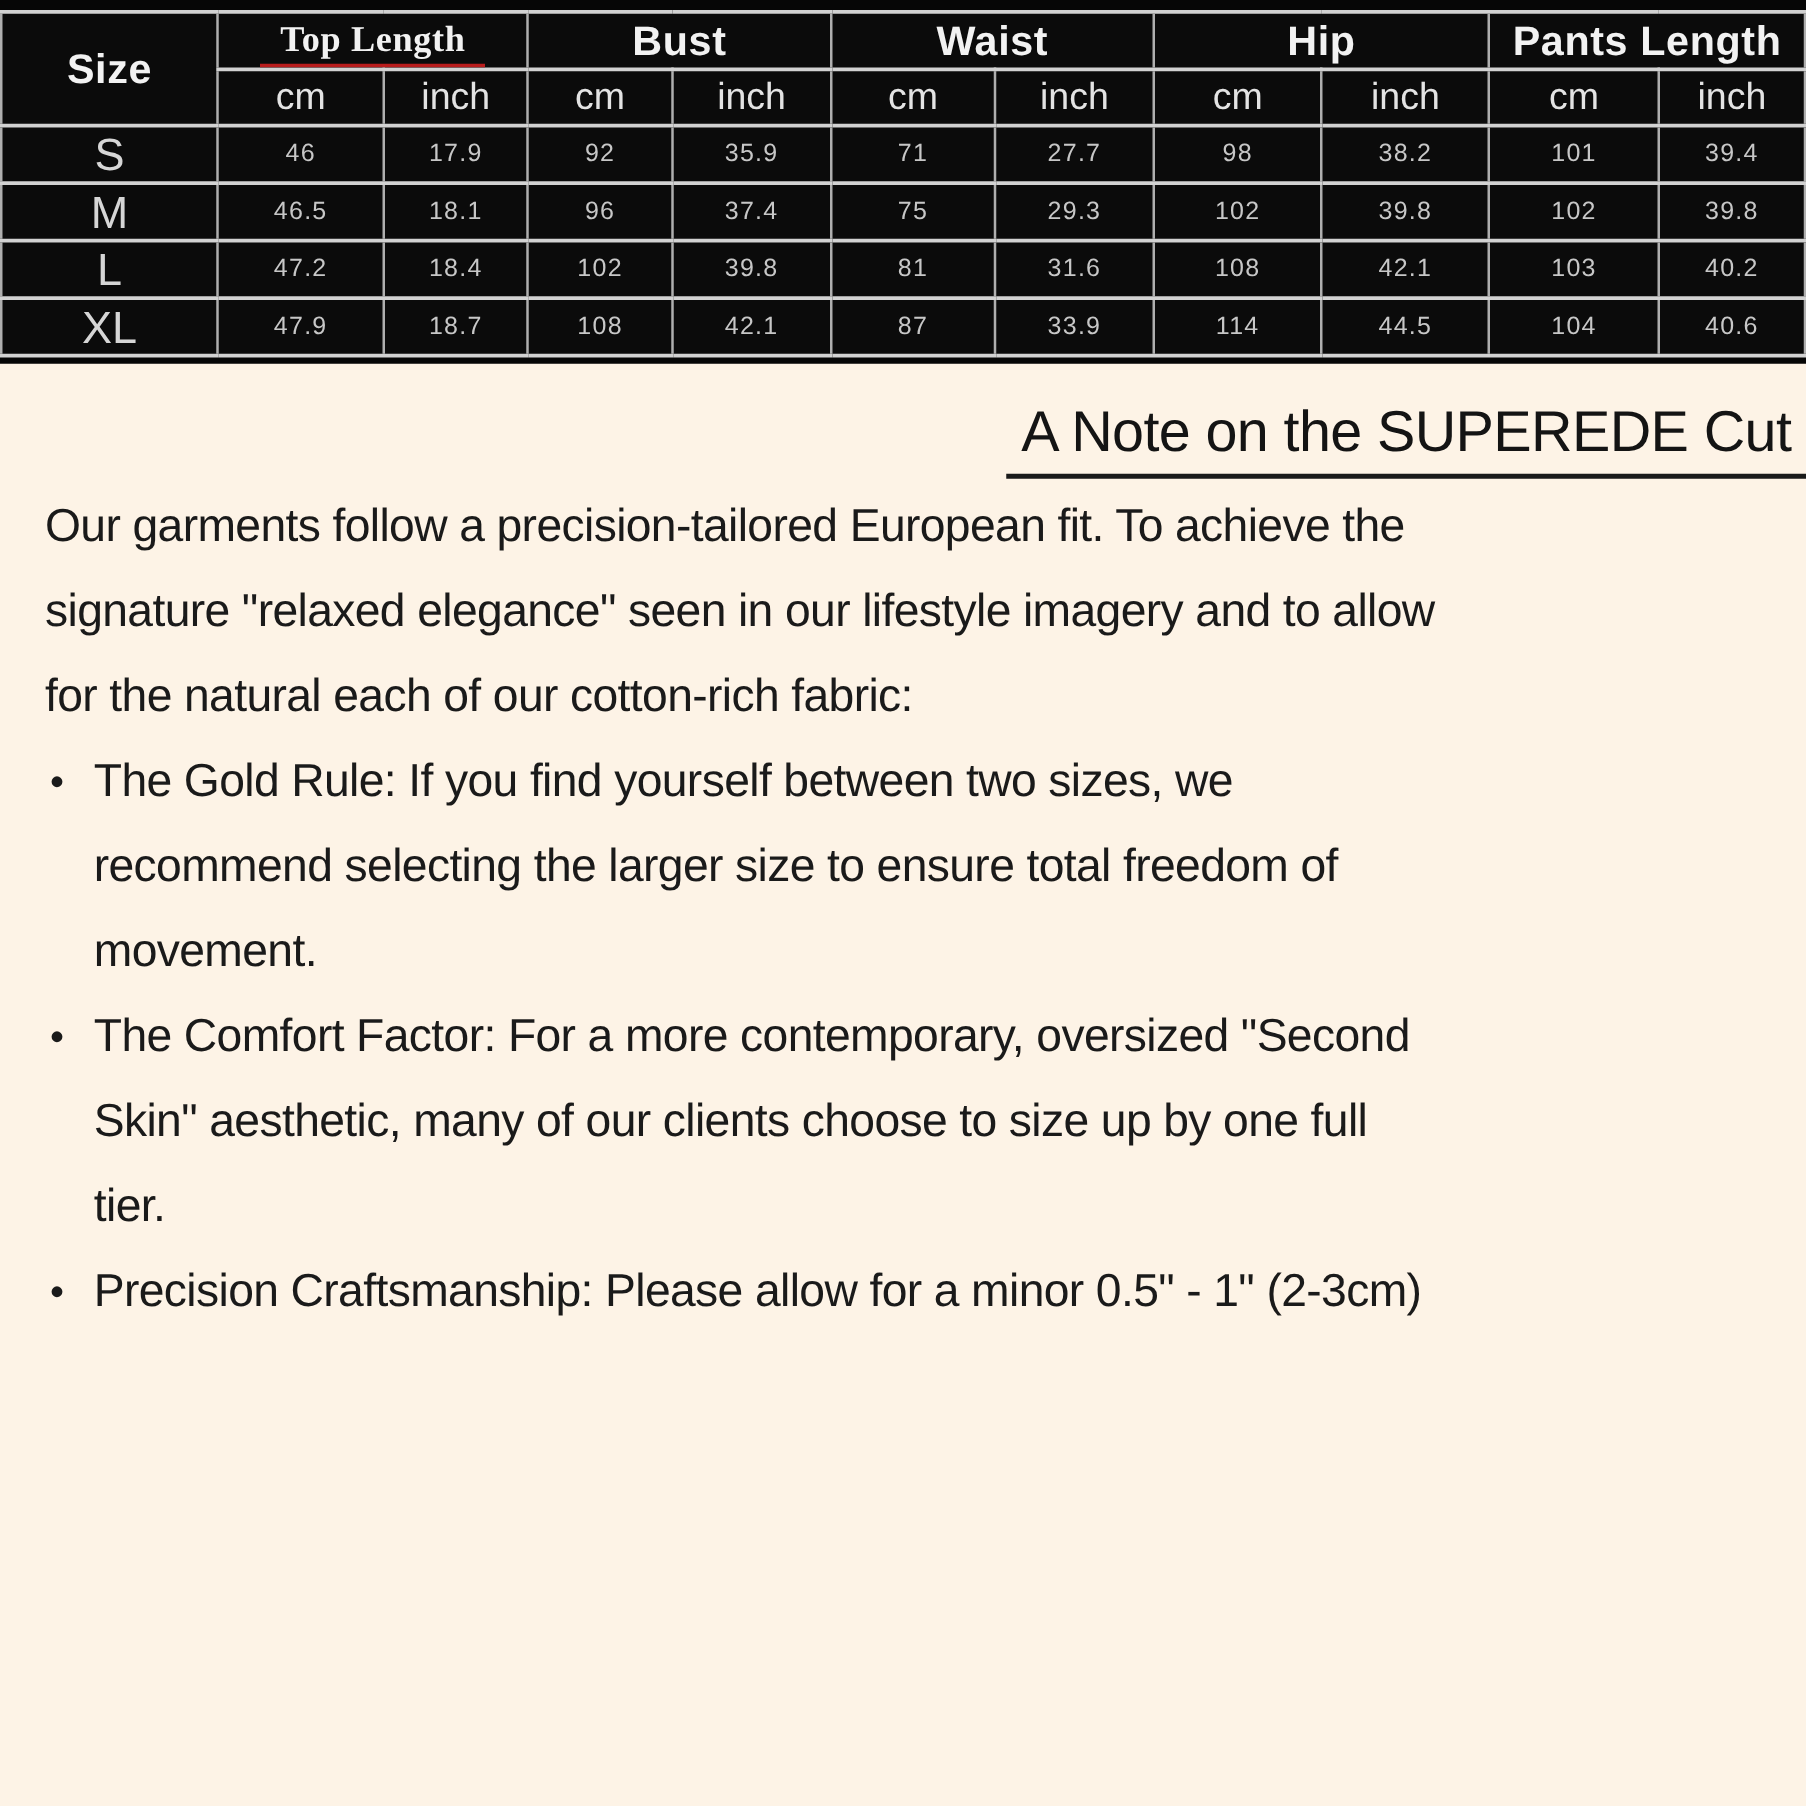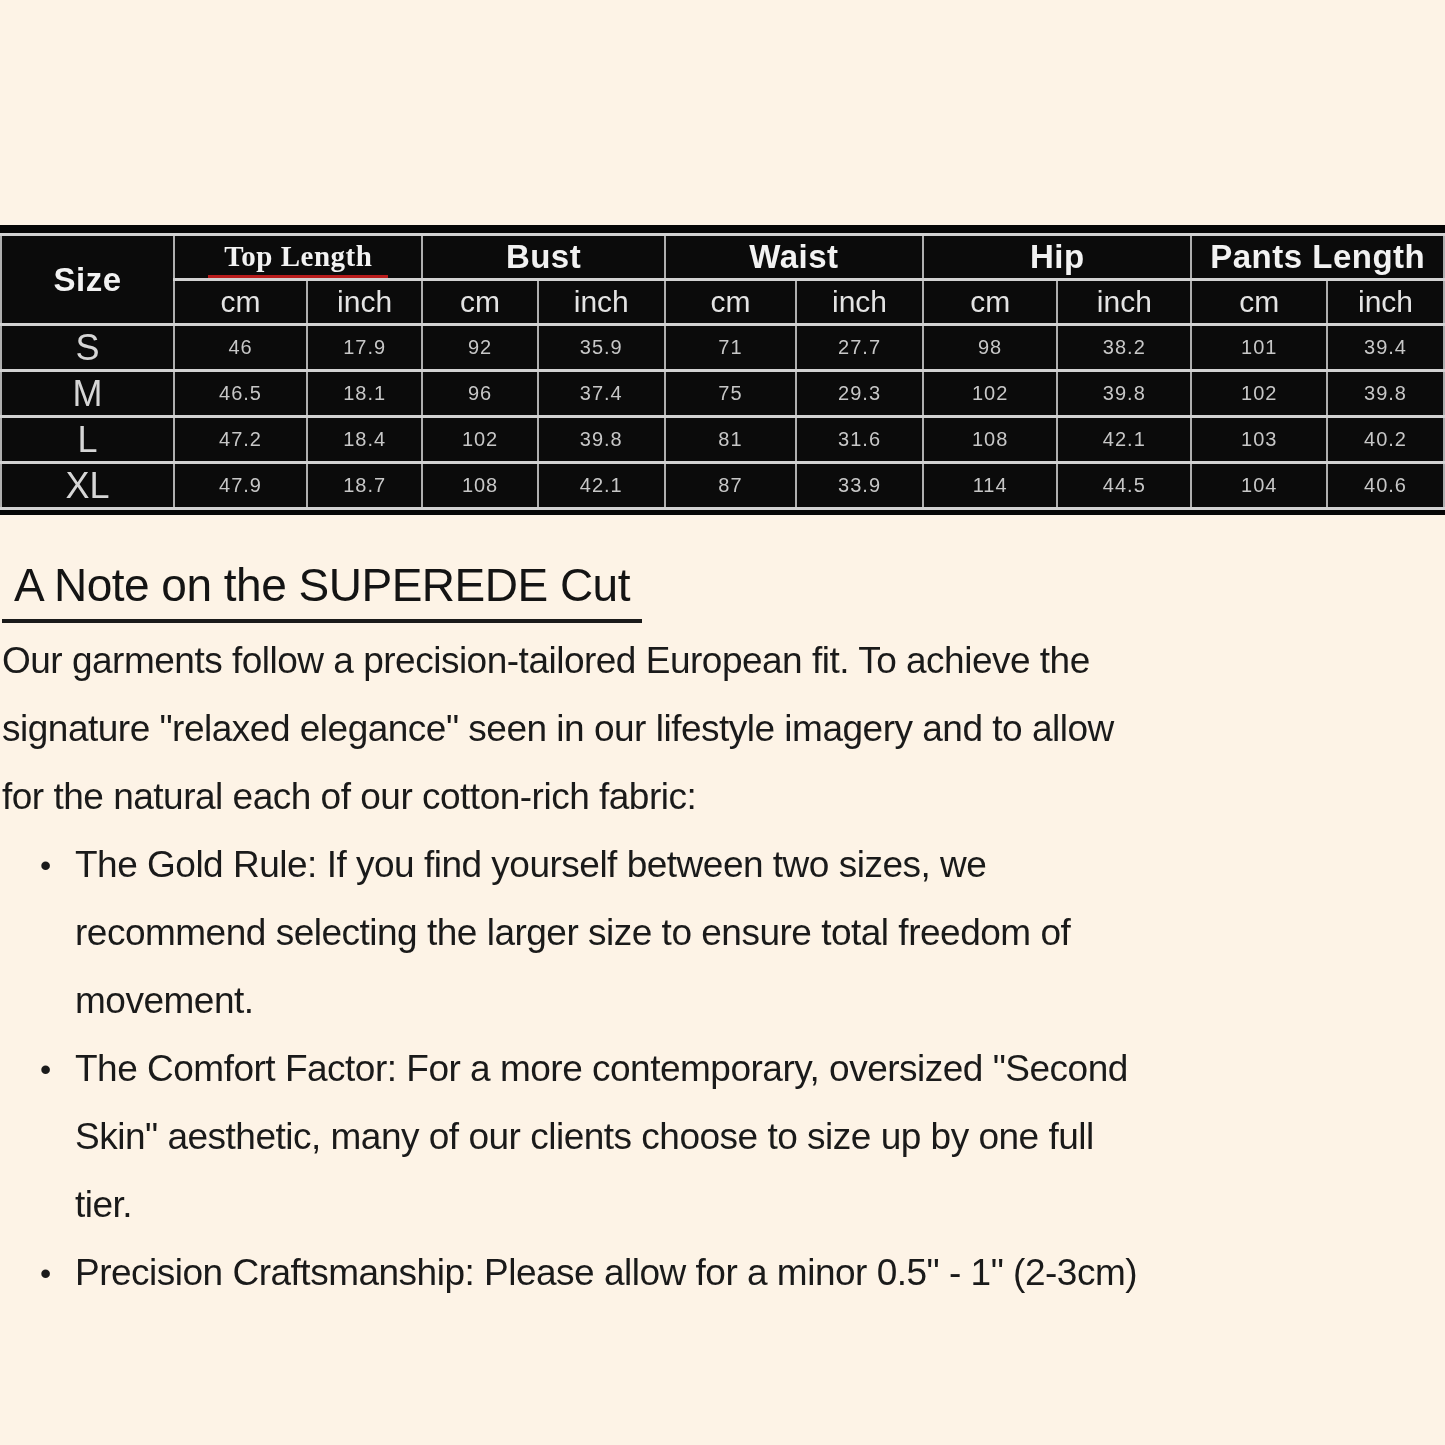--- a/index.html
+++ b/index.html
@@ -15,7 +15,6 @@
 
   
   .chart-band {
-    margin-top: 225px;
     background: #060606;
     padding: 8px 0 5px 0;
   }

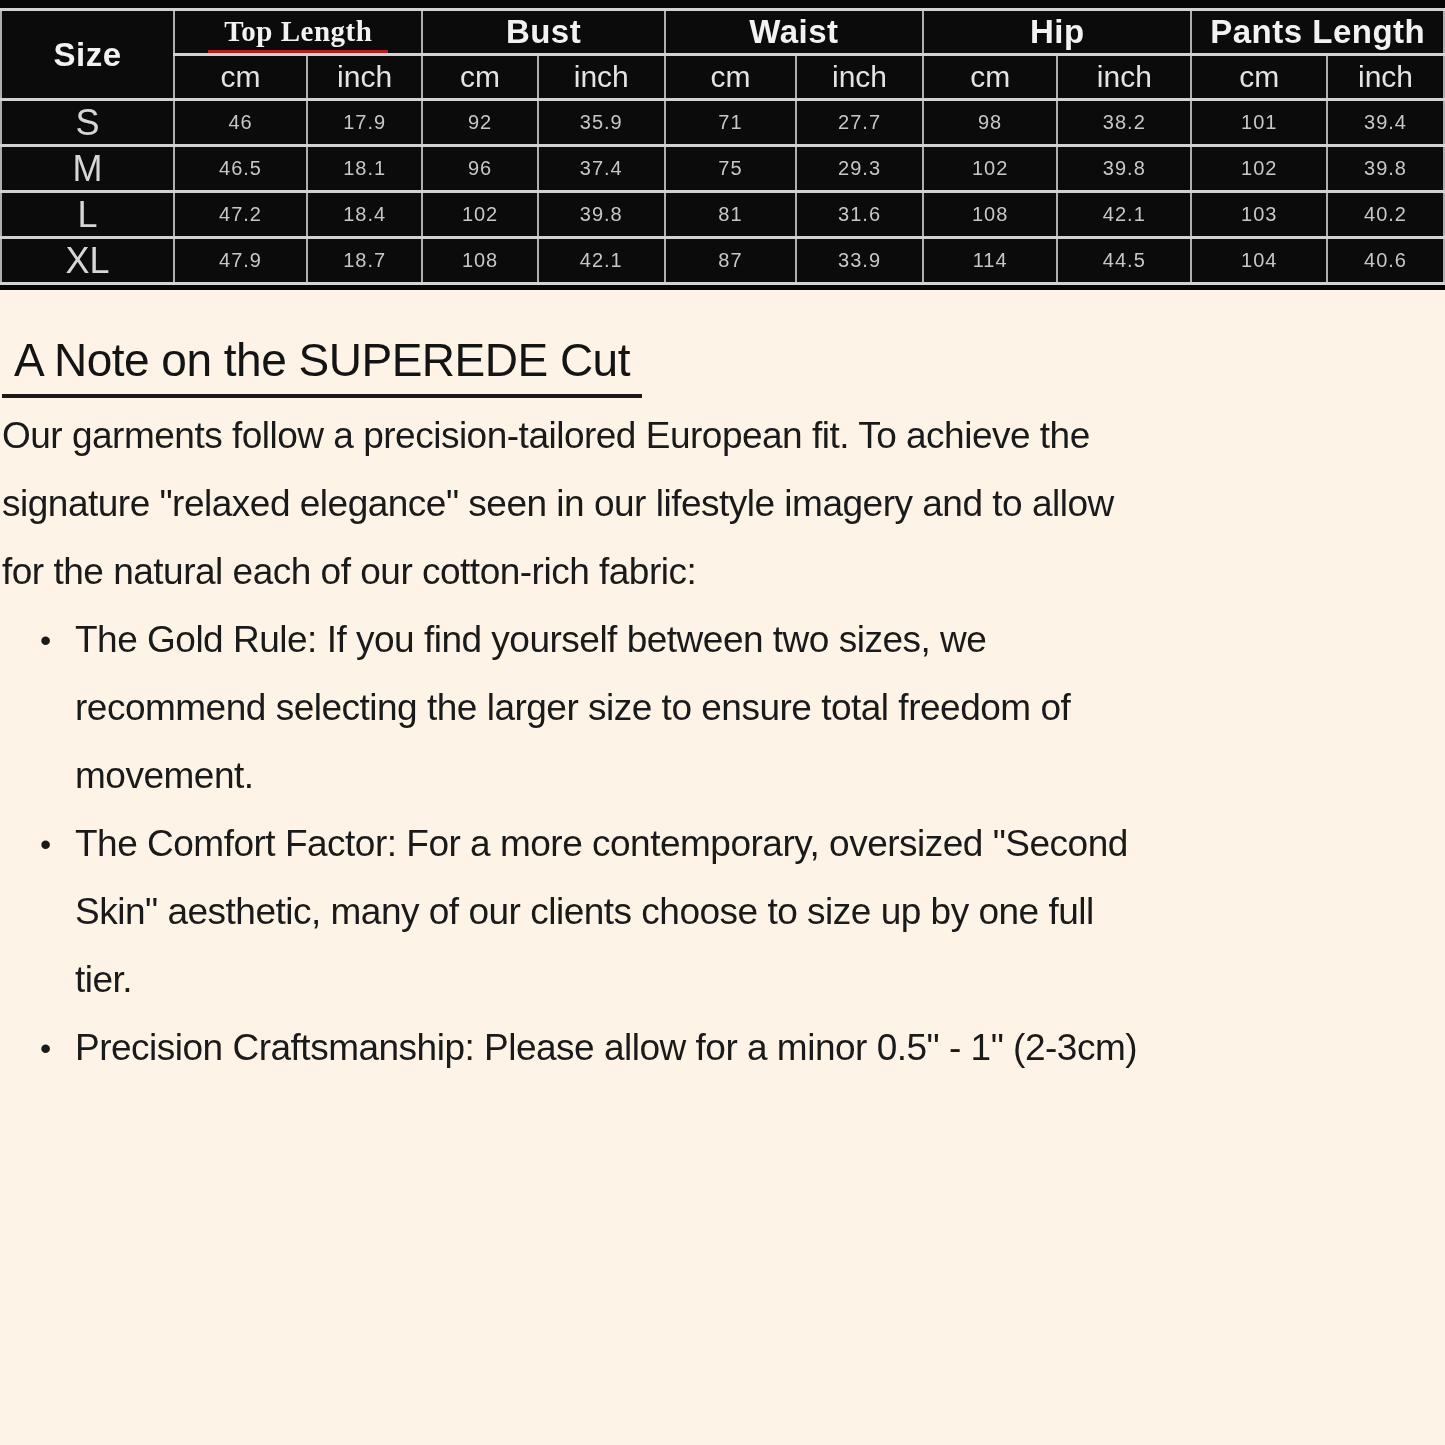--- a/index.html
+++ b/index.html
@@ -52,7 +52,7 @@
 
   
   .note { padding-left: 2px; }
-  .heading-row { text-align: left; margin-top: 44px; }
+  .heading-row { text-align: right; margin-top: 28px; }
   .note-heading {
     display: inline-block;
     margin: 0;

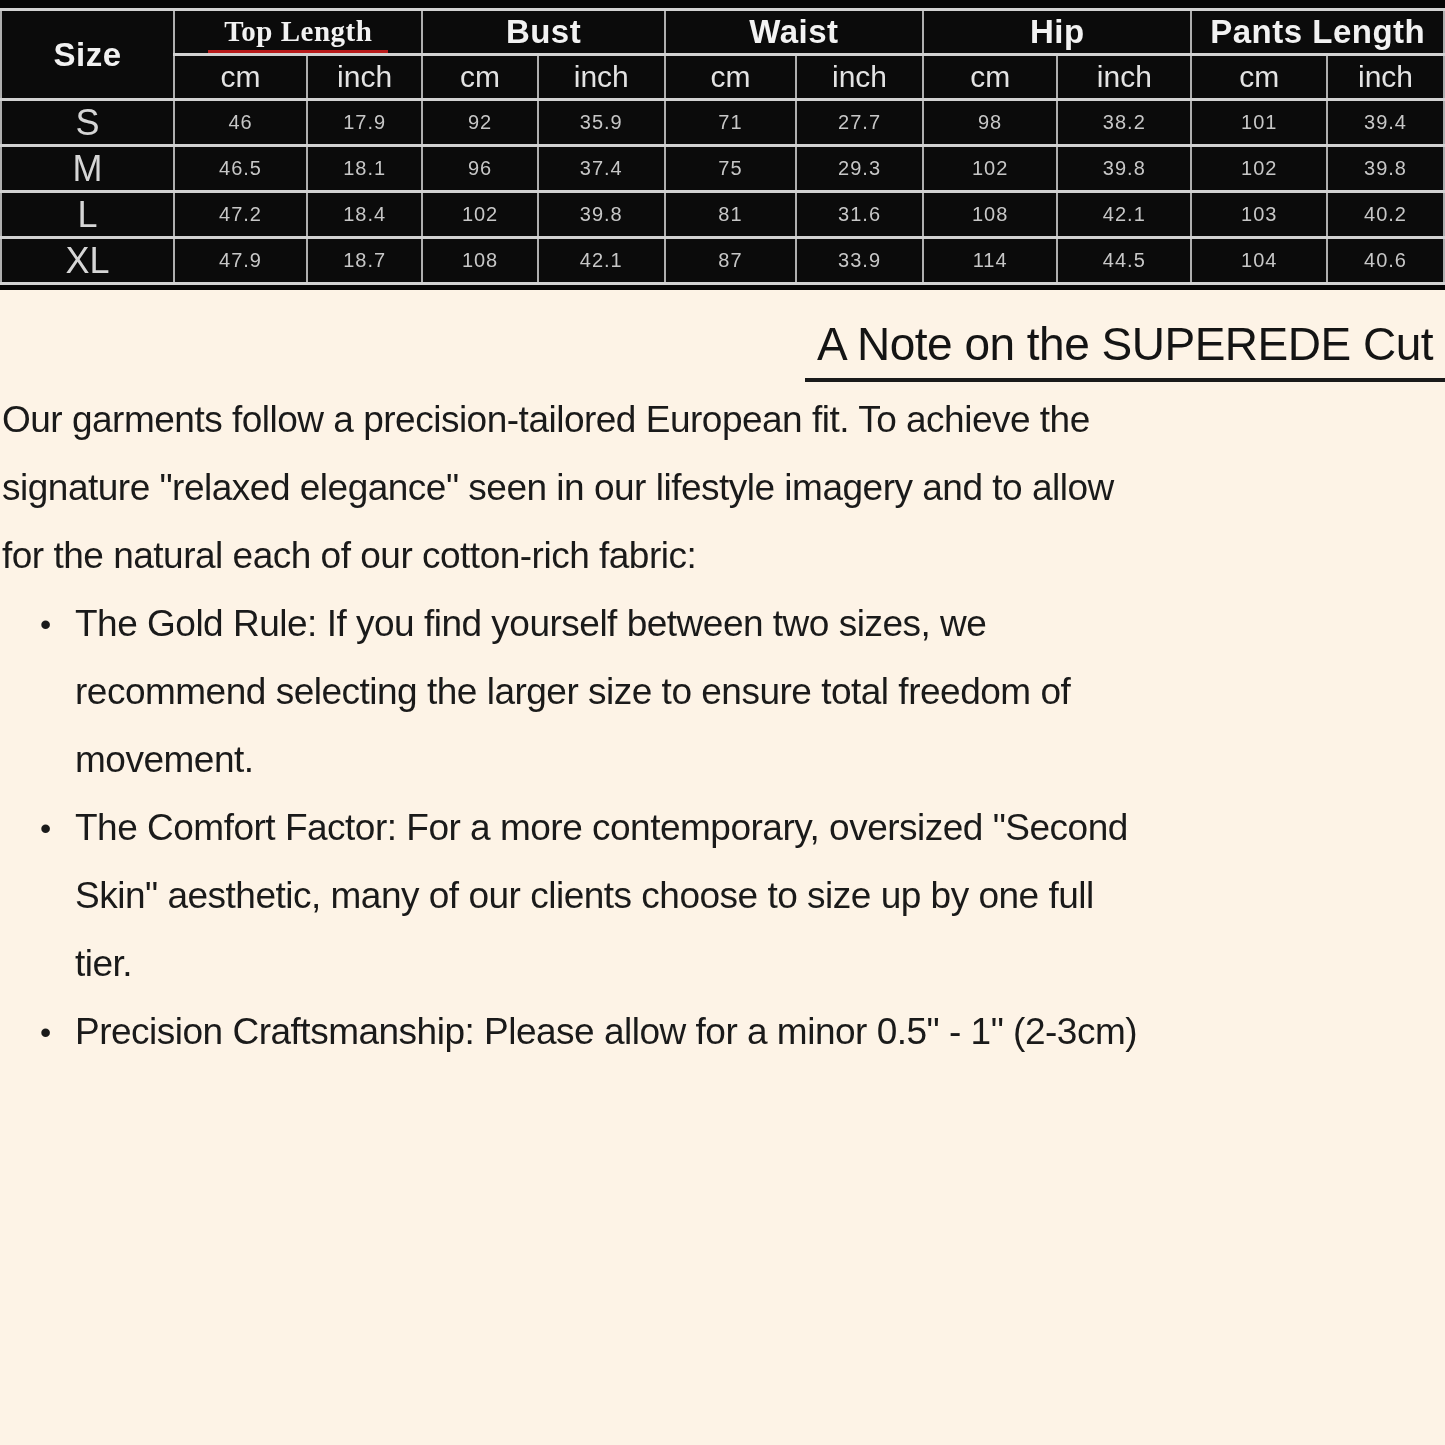--- a/index.html
+++ b/index.html
@@ -64,7 +64,7 @@
     padding: 0 12px 7px 12px;
     letter-spacing: -0.5px;
   }
-  .para { margin-top: 4px; }
+  .para { margin-top: 4px; margin-left: 34px; }
   .tline {
     line-height: 68px;
     font-size: 37px;

